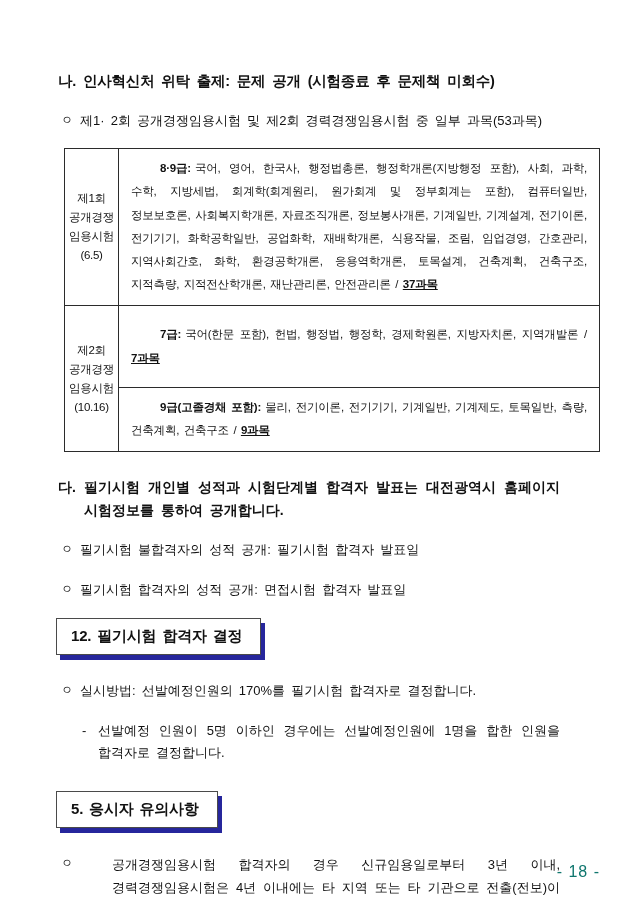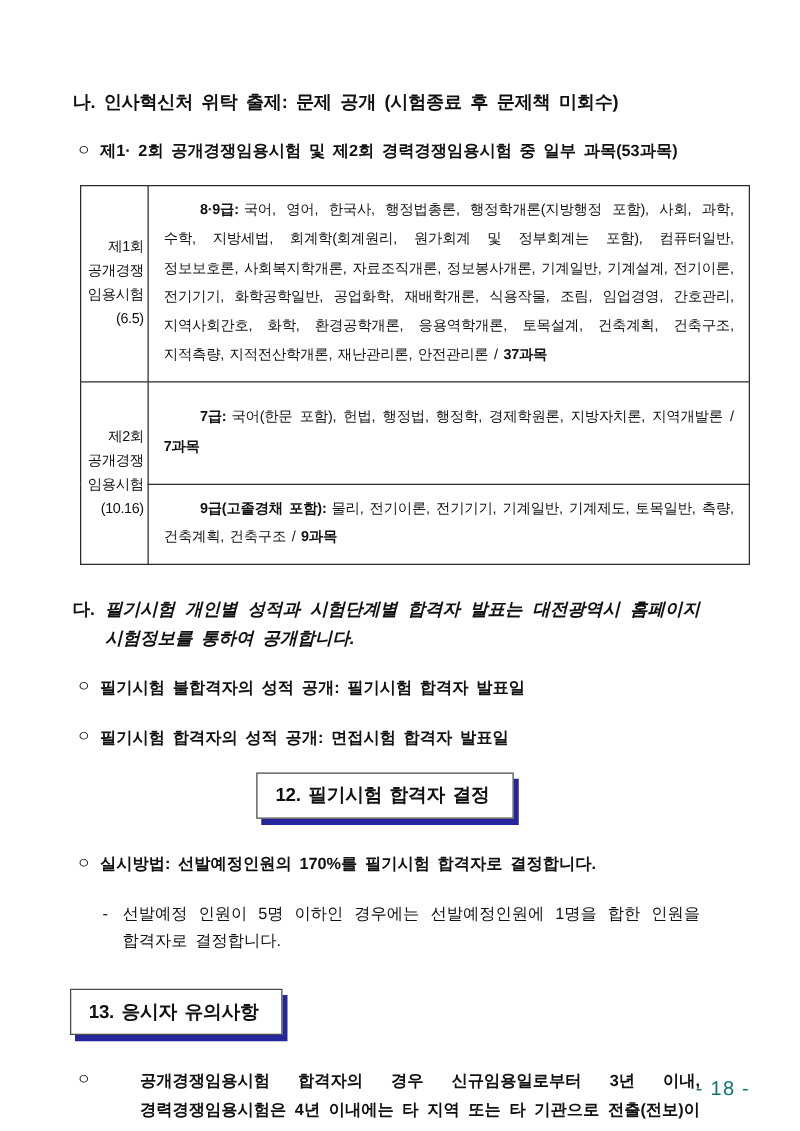--- a/index.html
+++ b/index.html
@@ -33,7 +33,7 @@
     word-spacing:2.5px;
   }
   .bullet .mk{flex:0 0 22px;padding-left:3px;font-size:12px;line-height:1.65;}
-  .bullet .tx{flex:1;text-align:justify;font-weight:bold;}
+  .bullet .tx{flex:1;text-align:justify;}
   .b1{margin-bottom:17px;}
 
   table.subjects{

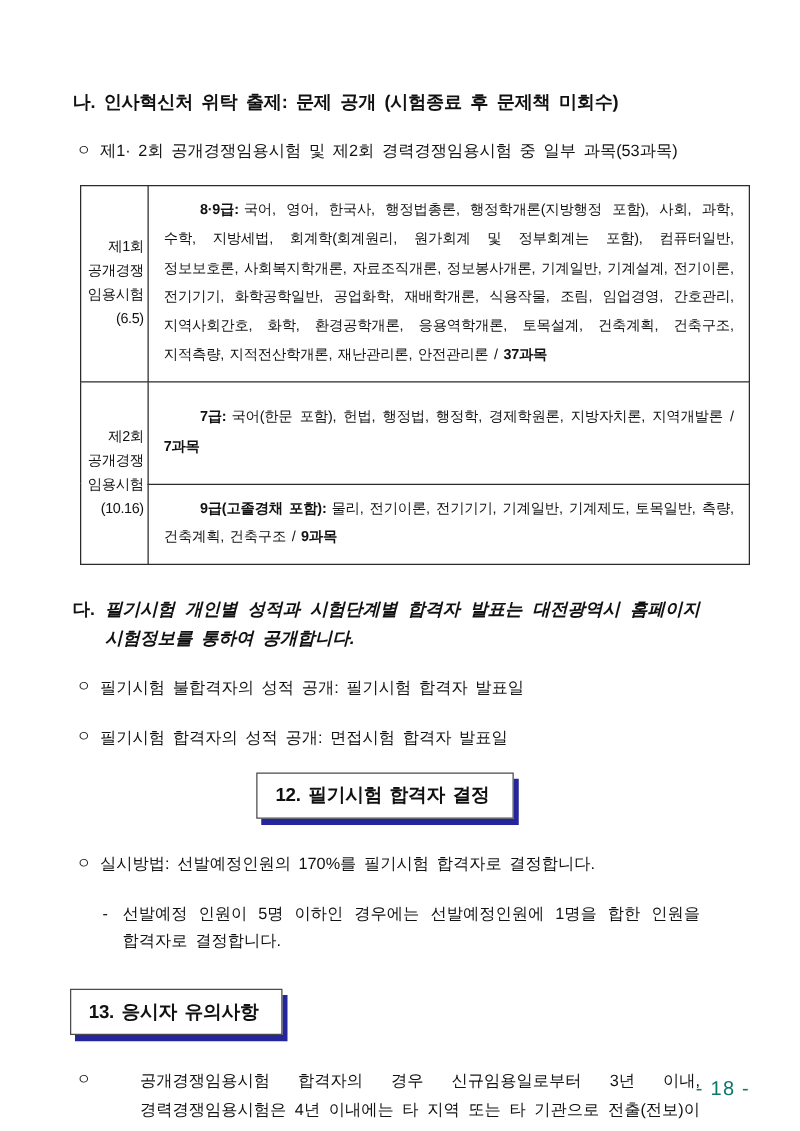--- a/index.html
+++ b/index.html
@@ -47,7 +47,7 @@
     vertical-align:middle;
   }
   td.hd{
-    width:54px;text-align:right;
+    width:54px;text-align:center;
     line-height:1.65;padding:6px 3px;
     letter-spacing:-0.3px;
     margin-left:28px;

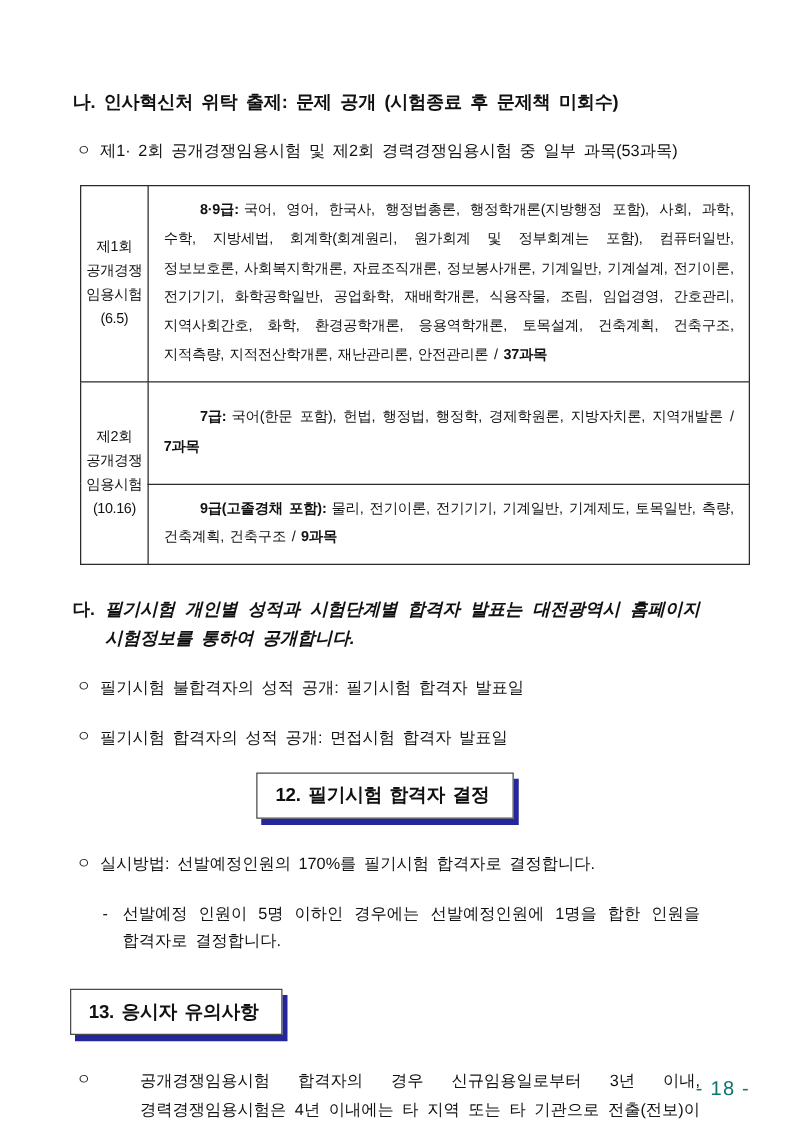--- a/index.html
+++ b/index.html
@@ -61,7 +61,7 @@
   }
   td.ct.mid{padding-top:17px;padding-bottom:17px;}
   .lbl{font-weight:bold;margin-right:4px;padding-left:29px;}
-  .cnt{font-weight:bold;}
+  .cnt{font-weight:bold;text-decoration:underline;}
 
   .h-da{
     display:flex;align-items:flex-start;

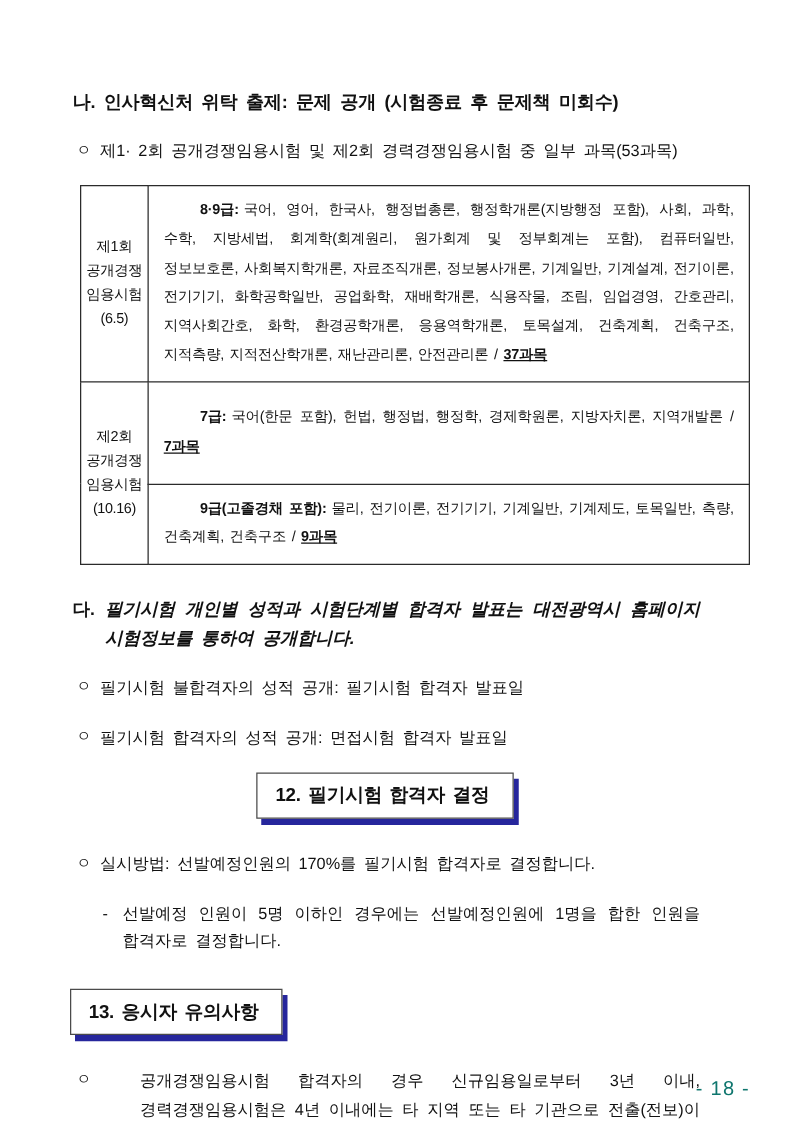--- a/index.html
+++ b/index.html
@@ -70,7 +70,7 @@
     margin-bottom:19px;
   }
   .h-da .mk{flex:0 0 26px;}
-  .h-da .tx{flex:1;text-align:justify;font-style:italic;}
+  .h-da .tx{flex:1;text-align:justify;}
   .gap18{margin-bottom:18px;}
   .gap20{margin-bottom:20px;}
 

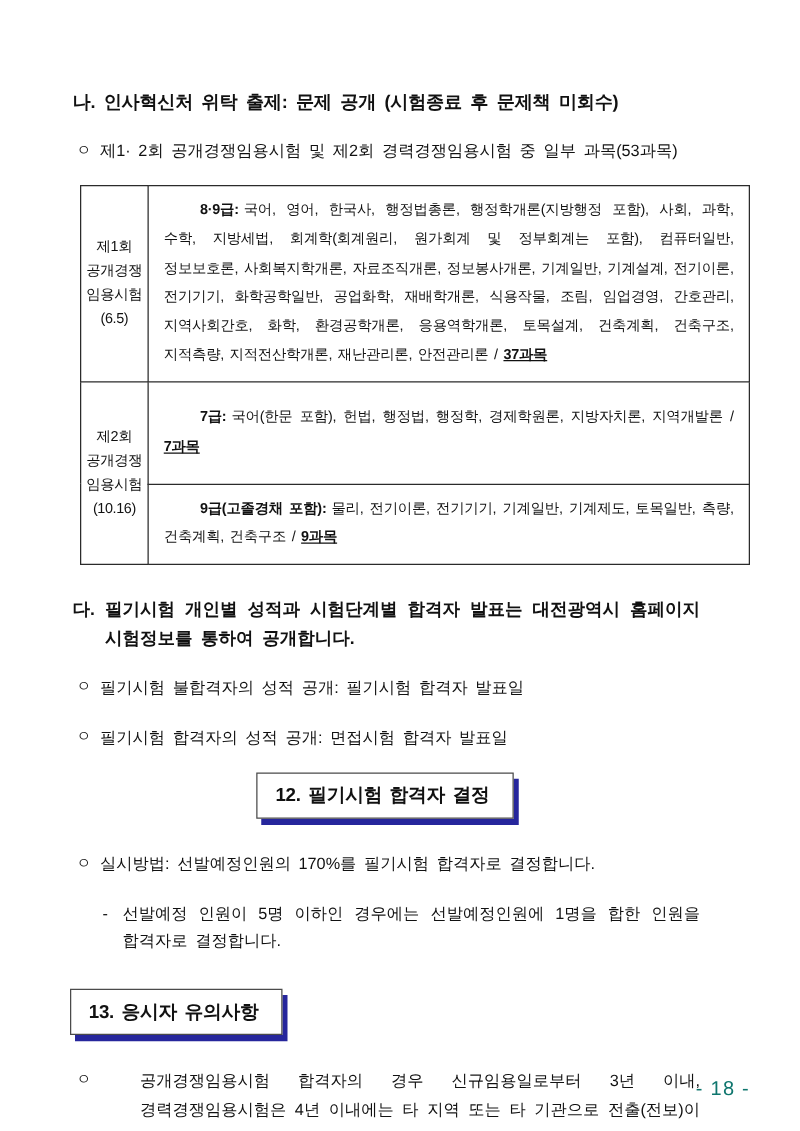--- a/index.html
+++ b/index.html
@@ -84,7 +84,7 @@
     letter-spacing:-0.2px;word-spacing:2px;
     margin-left:-2px;
   }
-  .boxwrap12{margin-top:14px;margin-bottom:26px;text-align:center;}
+  .boxwrap12{margin-top:14px;margin-bottom:26px;}
   .boxwrap13{margin-top:26px;margin-bottom:26px;}
 
   .subbullet{

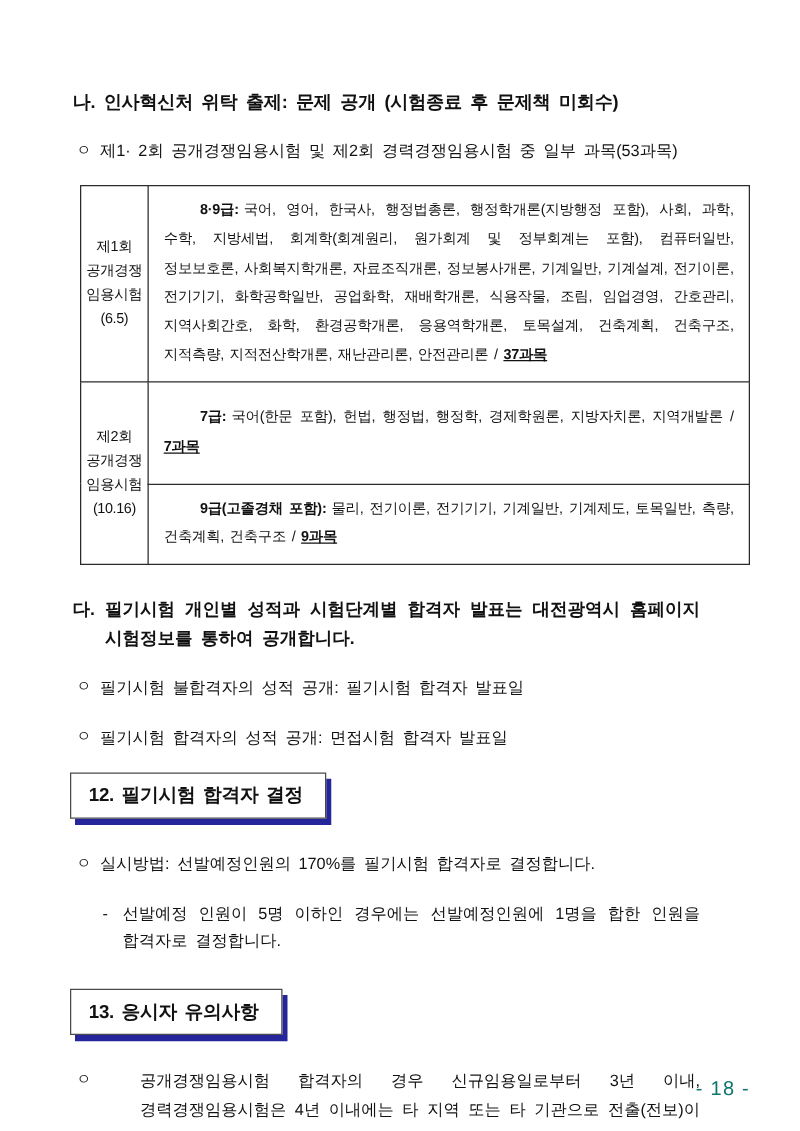--- a/index.html
+++ b/index.html
@@ -161,7 +161,7 @@
   </div>
 
   <div class="boxwrap13">
-    <div class="titlebox">13. 응시자 유의사항</div>
+    <div class="titlebox">5. 응시자 유의사항</div>
   </div>
 
   <div class="bullet ml gap20">

